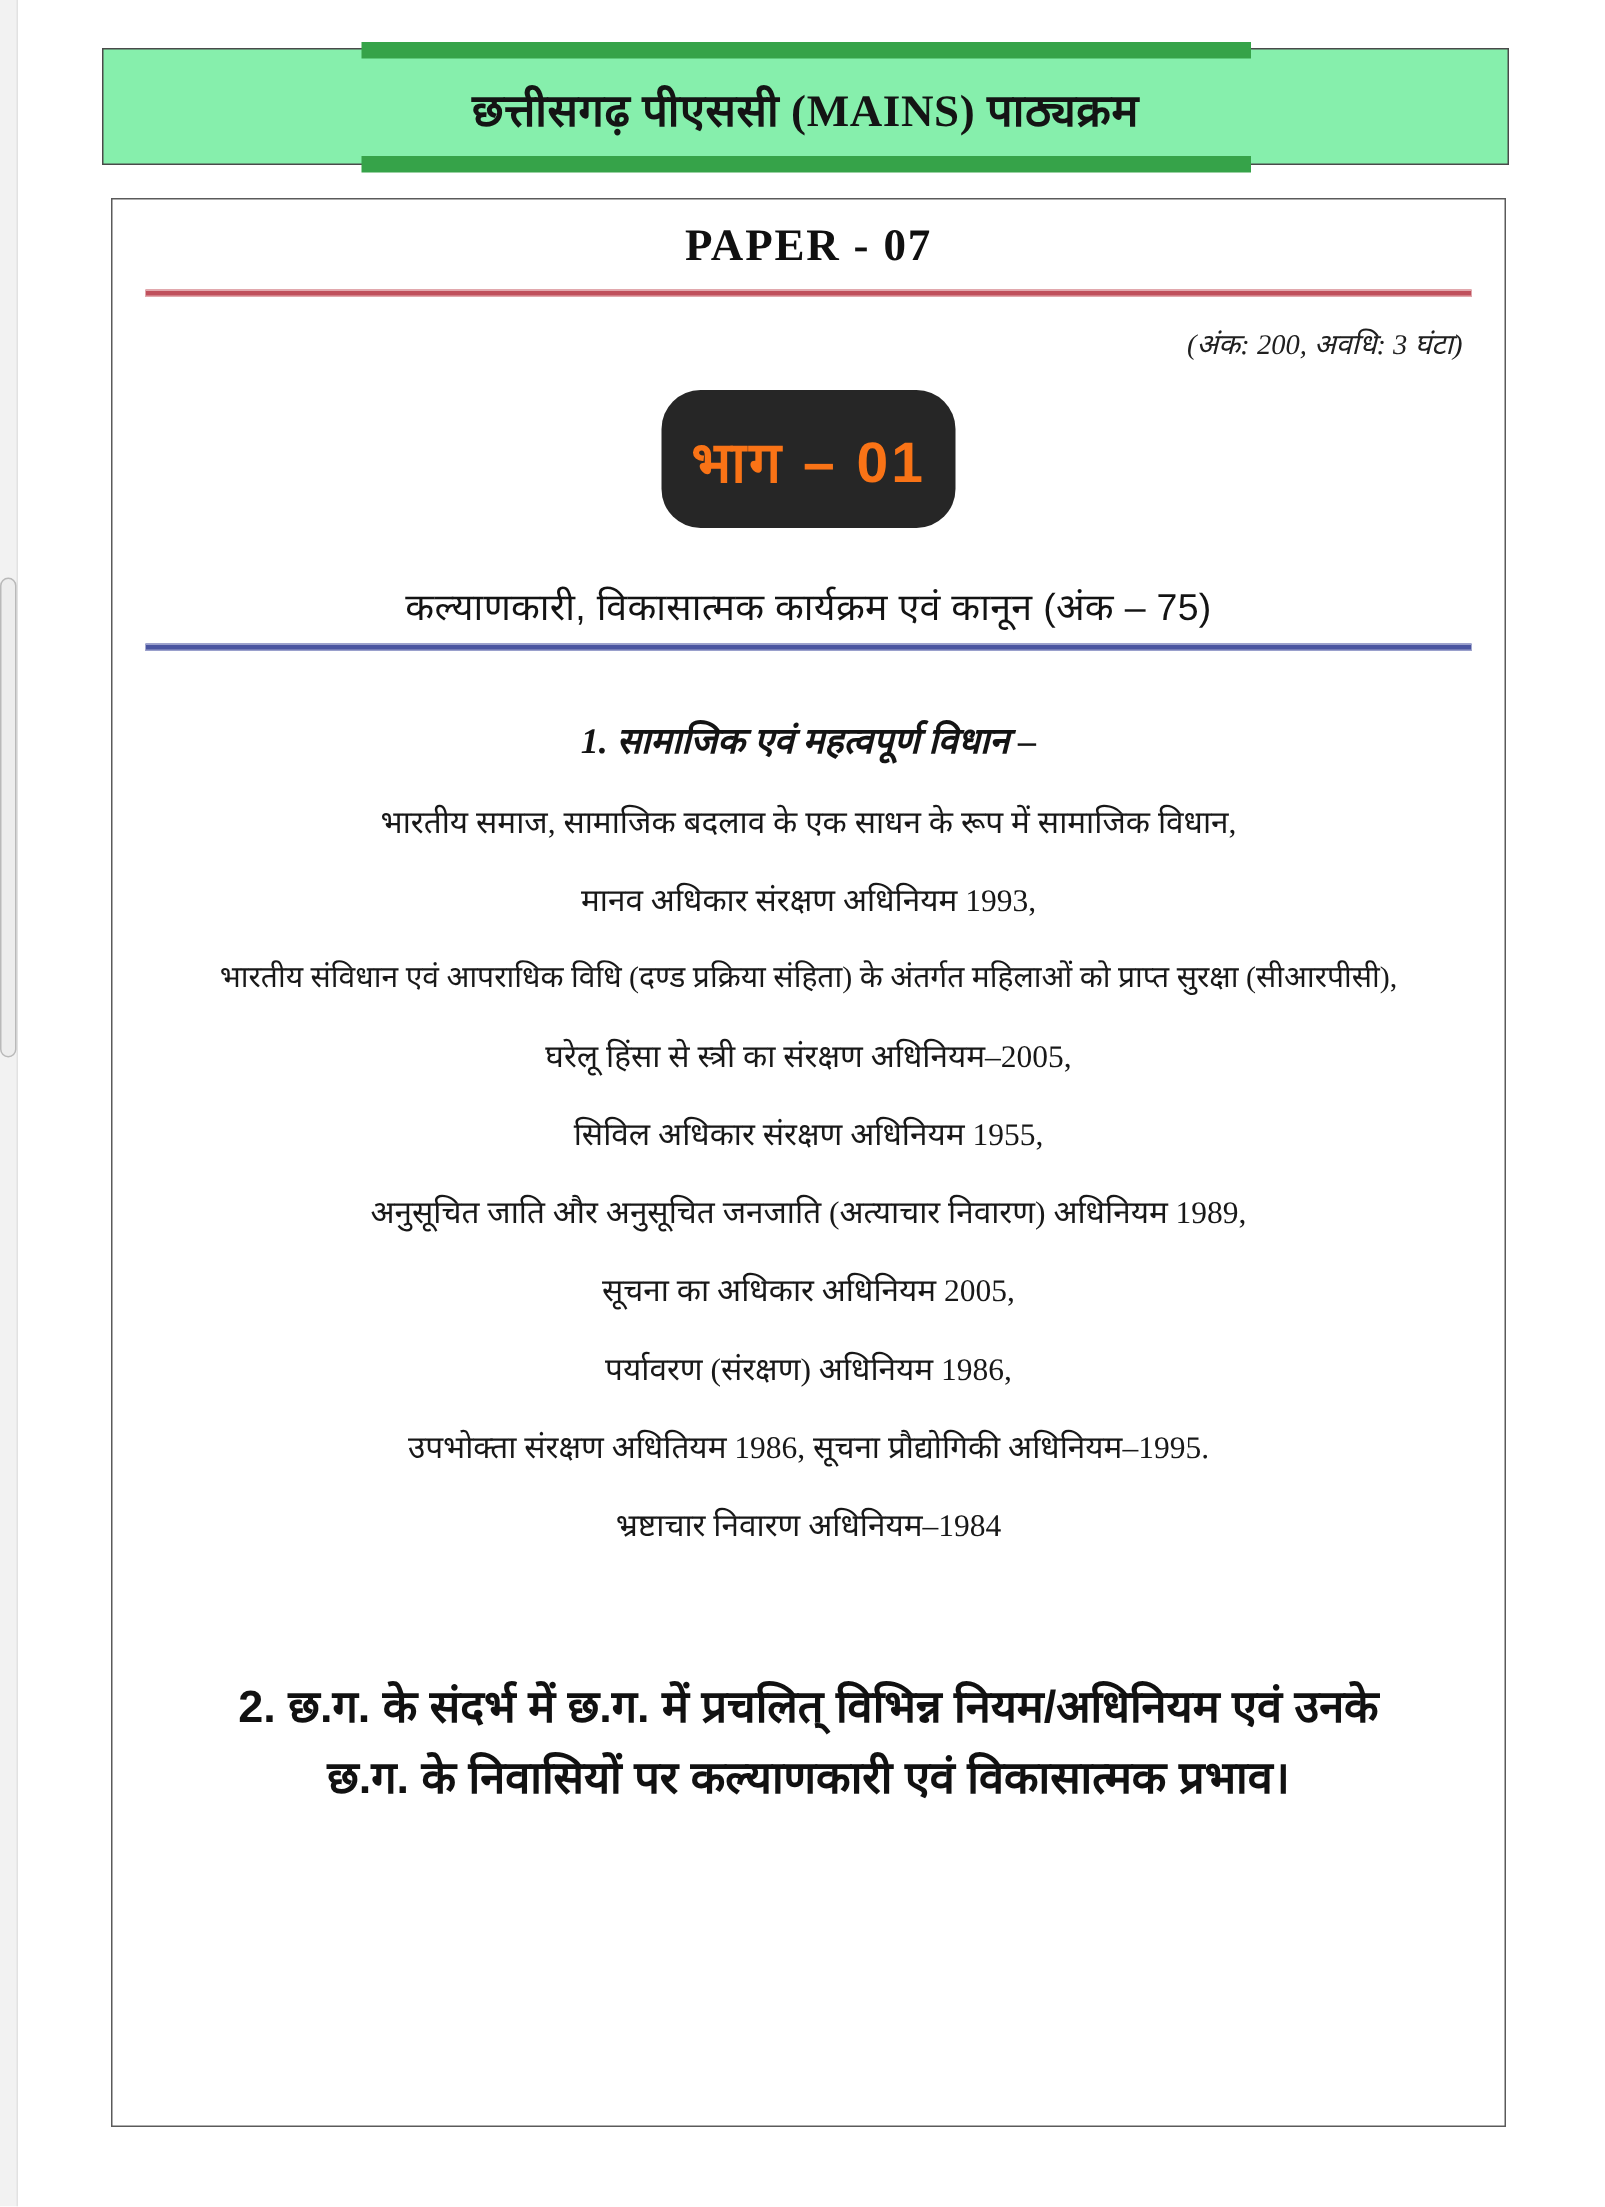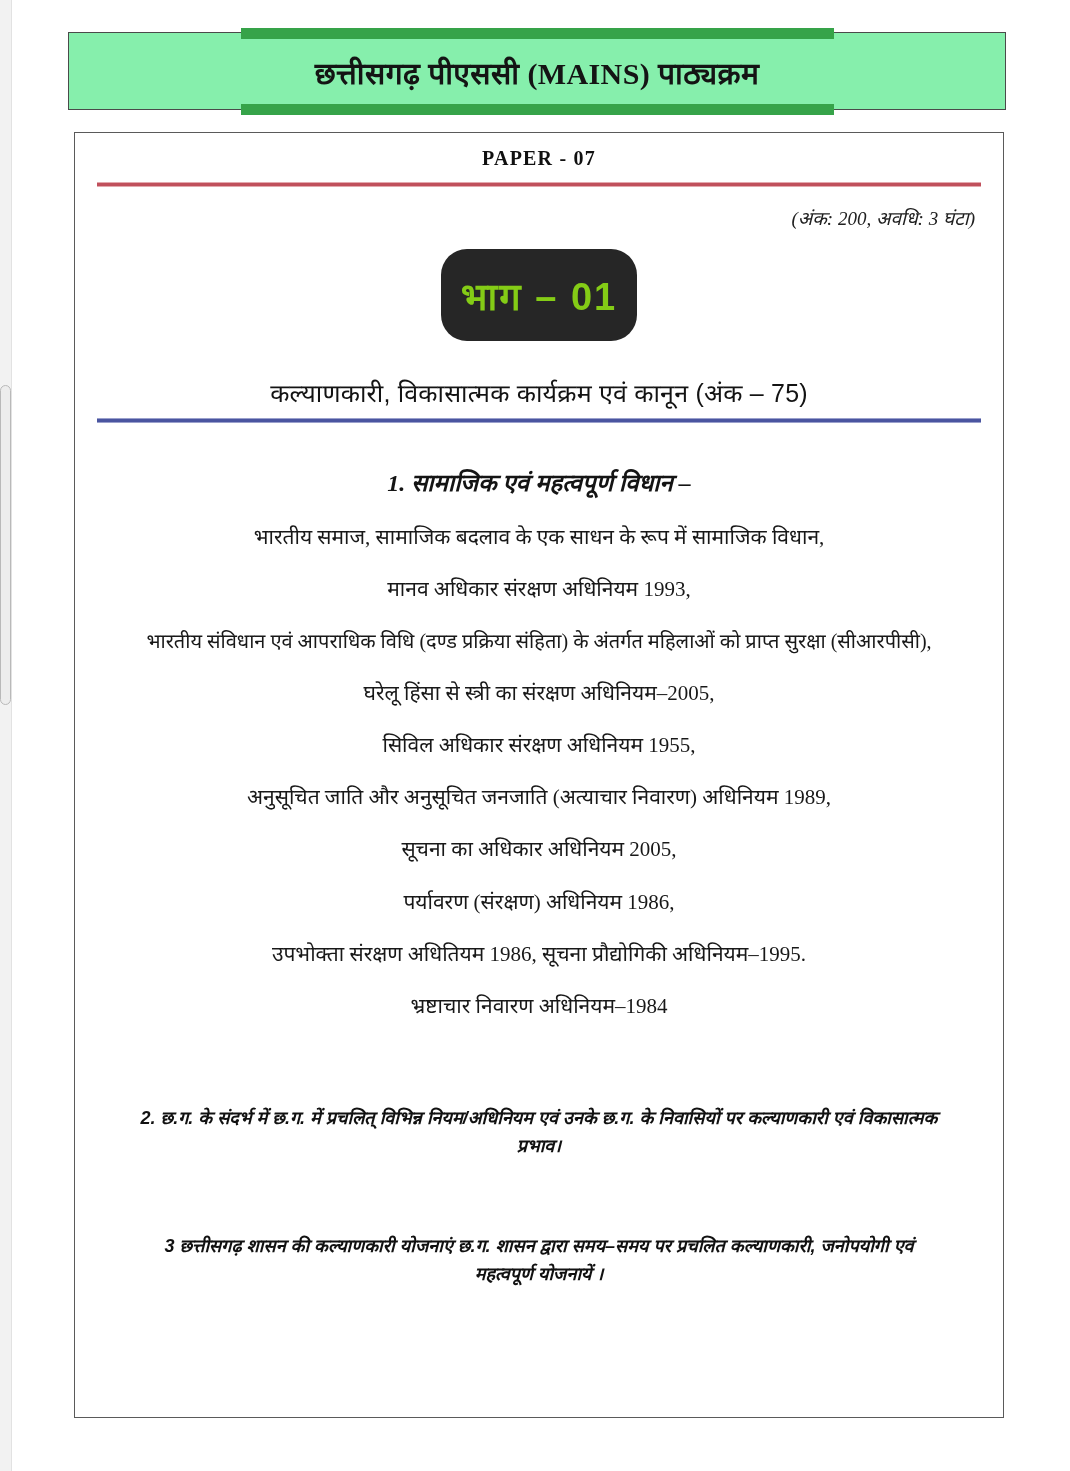--- a/index.html
+++ b/index.html
@@ -100,7 +100,7 @@
     text-align: center;
     font-family: "Liberation Serif", "DejaVu Serif", serif;
     font-weight: bold;
-    font-size: 20px;
+    font-size: 30px;
     letter-spacing: 1.2px;
     color: #101010;
   }

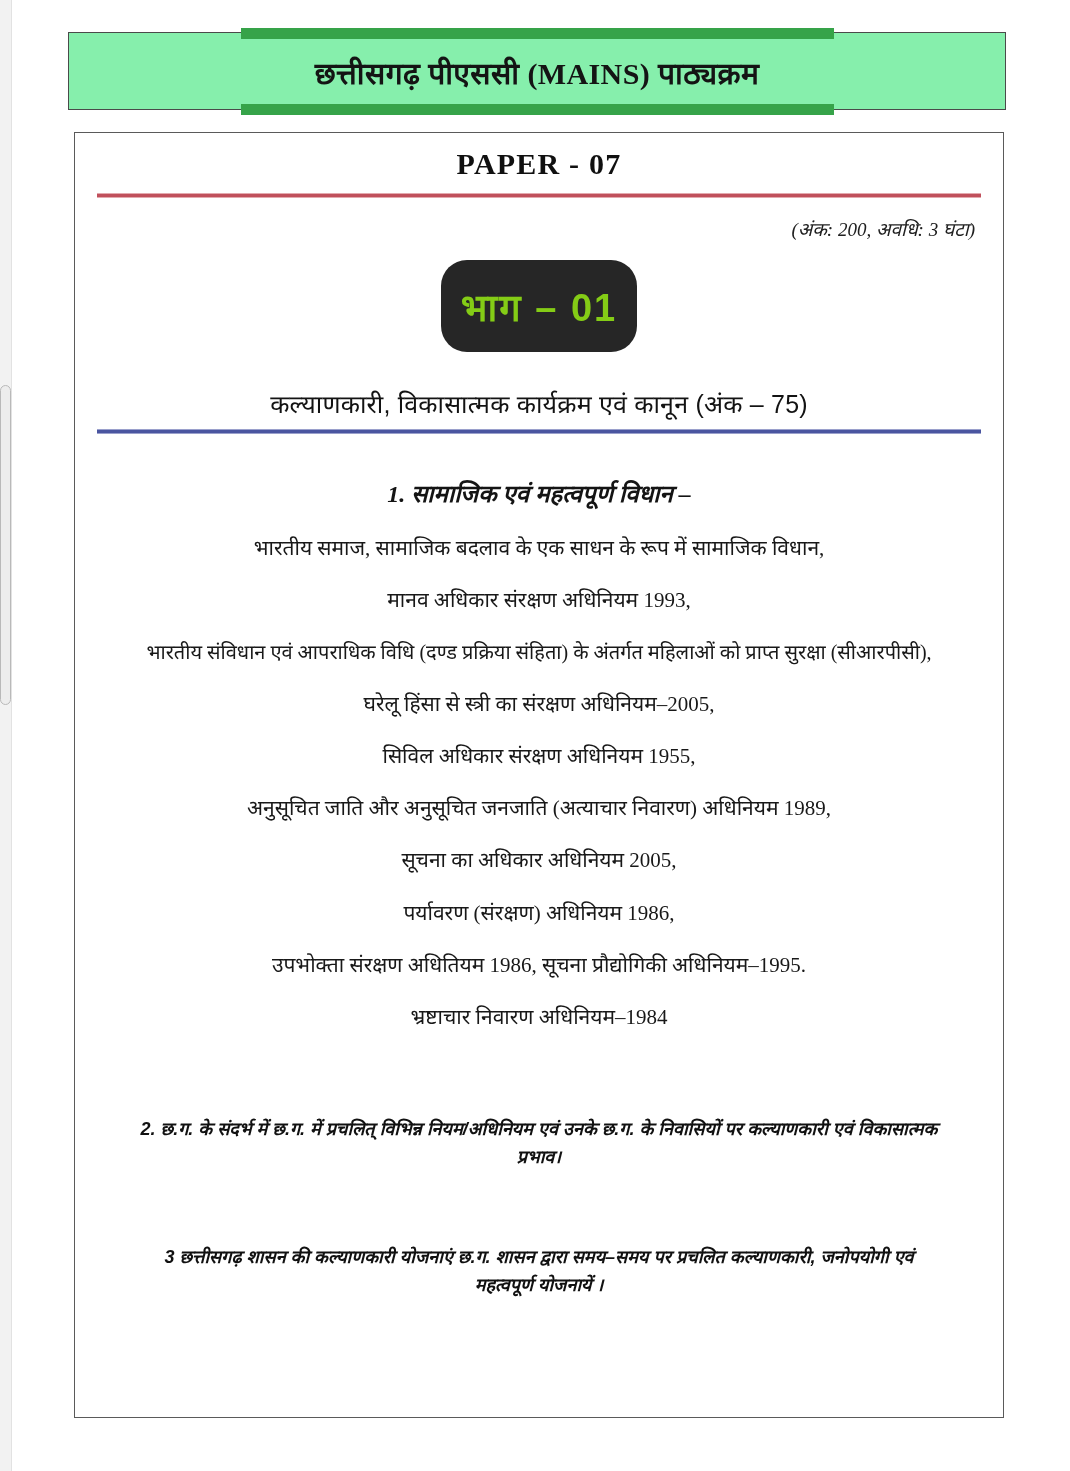--- a/index.html
+++ b/index.html
@@ -136,7 +136,7 @@
     display: flex;
     align-items: center;
     justify-content: center;
-    color: #84cc16;
+    color: #f97316;
     font-family: "Liberation Sans", "DejaVu Sans", sans-serif;
     font-weight: bold;
     font-size: 38px;

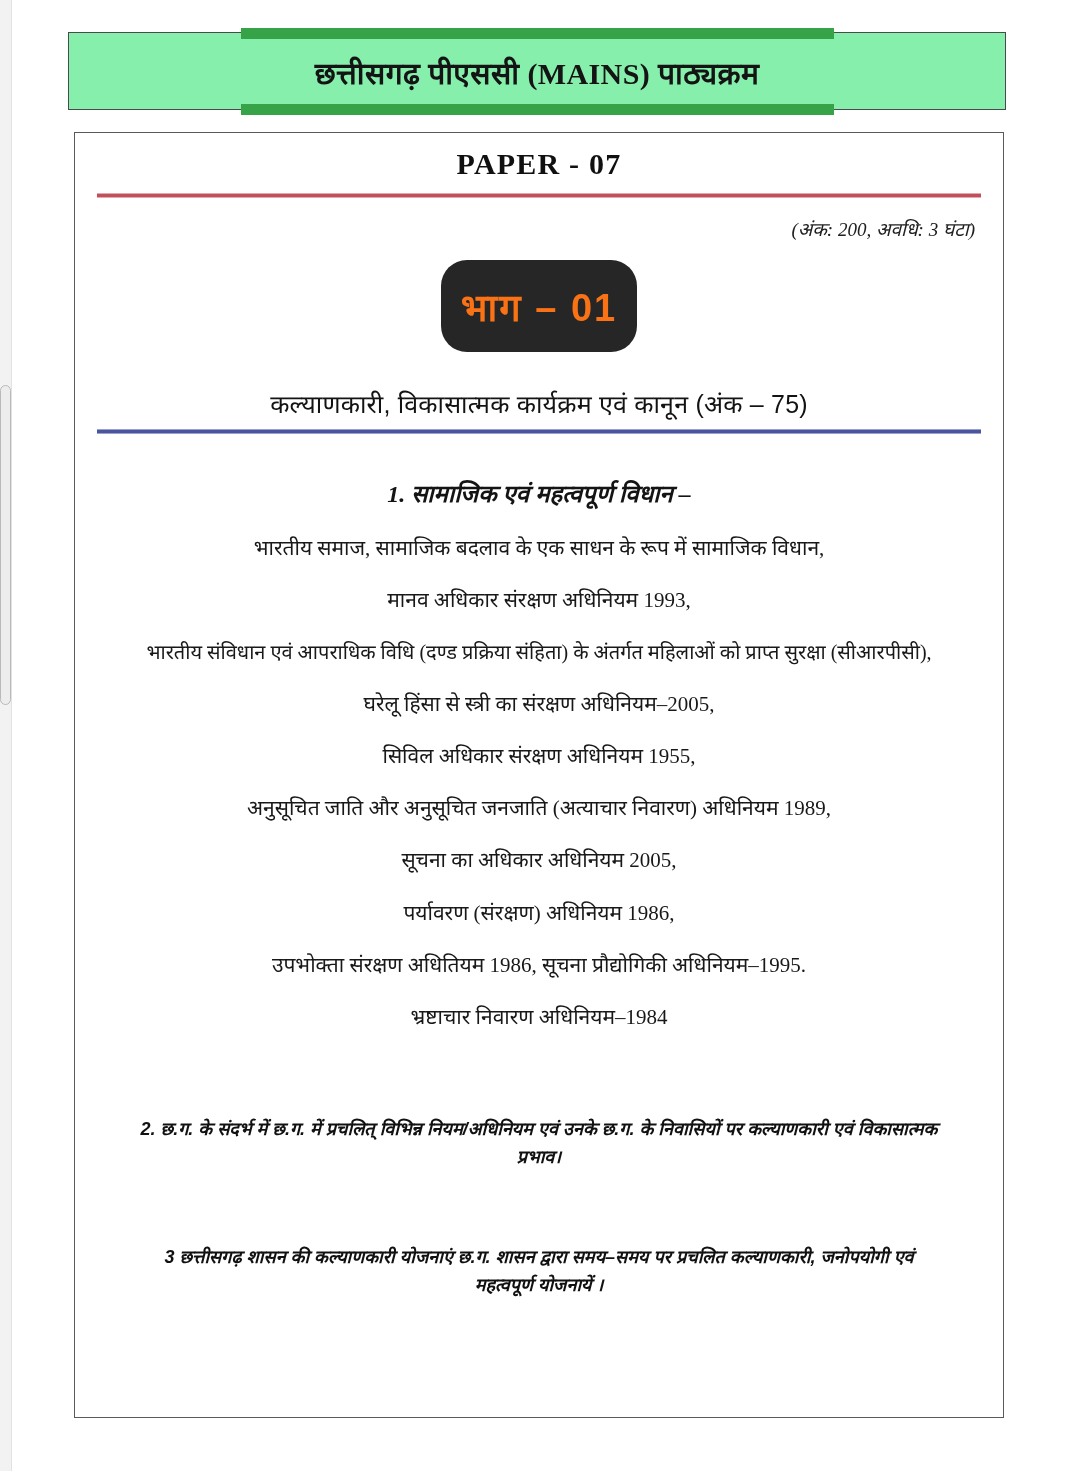--- a/index.html
+++ b/index.html
@@ -185,11 +185,10 @@
     text-align: center;
     font-family: "Liberation Sans", "DejaVu Sans", sans-serif;
     font-weight: bold;
-    font-size: 18px;
+    font-size: 30px;
     color: #111111;
     line-height: 1.55;
     padding: 0 36px;
-    font-style: italic;
   }
   .para-block.first { margin-top: 86px; }
   .para-block.second { margin-top: 72px; }

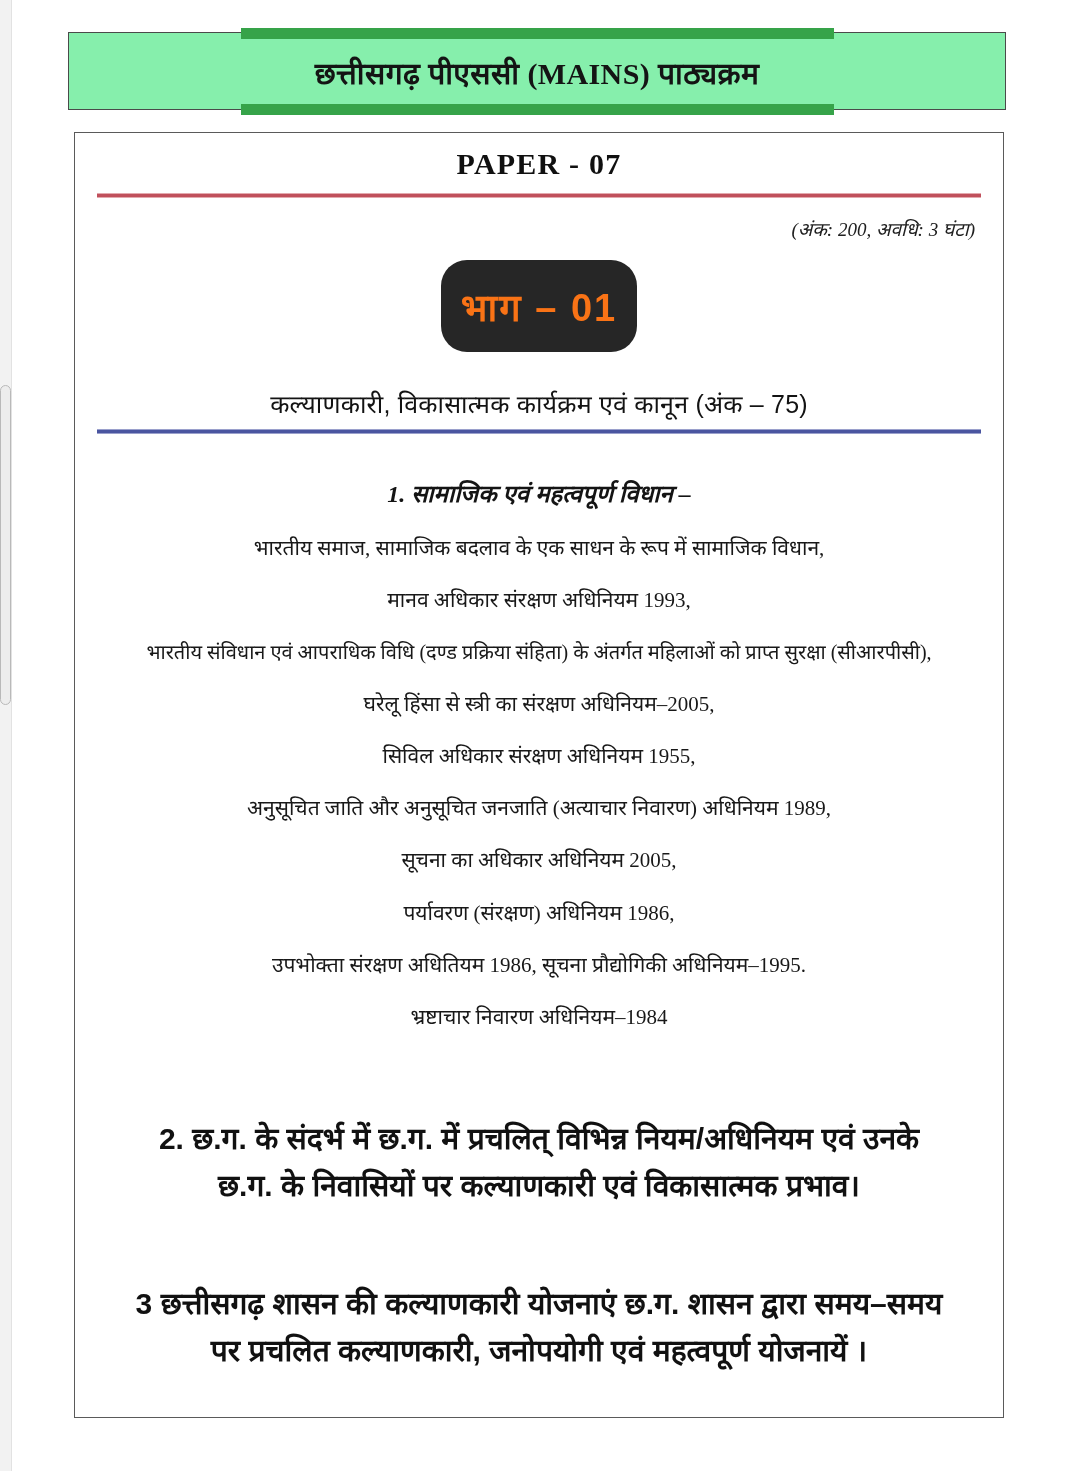--- a/index.html
+++ b/index.html
@@ -235,7 +235,6 @@
     <div class="body-line">भ्रष्टाचार निवारण अधिनियम–1984</div>
 
     <div class="para-block first">2. छ.ग. के संदर्भ में छ.ग. में प्रचलित् विभिन्न नियम/अधिनियम एवं उनके छ.ग. के निवासियों पर कल्याणकारी एवं विकासात्मक प्रभाव।</div>
-    <div class="para-block second">3 छत्तीसगढ़ शासन की कल्याणकारी योजनाएं छ.ग. शासन द्वारा समय–समय पर प्रचलित कल्याणकारी, जनोपयोगी एवं महत्वपूर्ण योजनायें ।</div>
 
   </div>
 </div>

